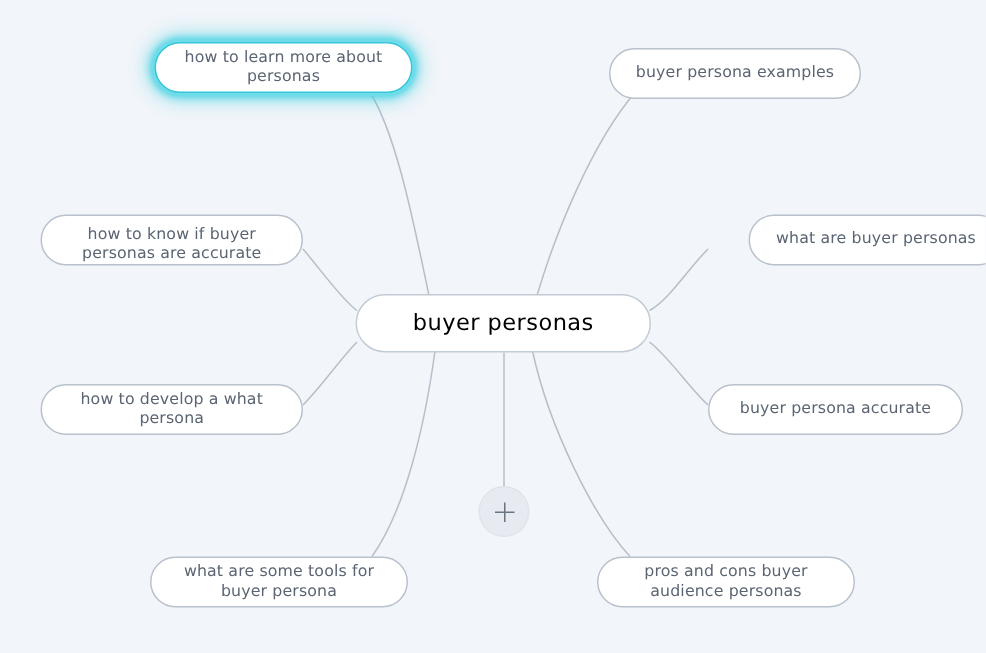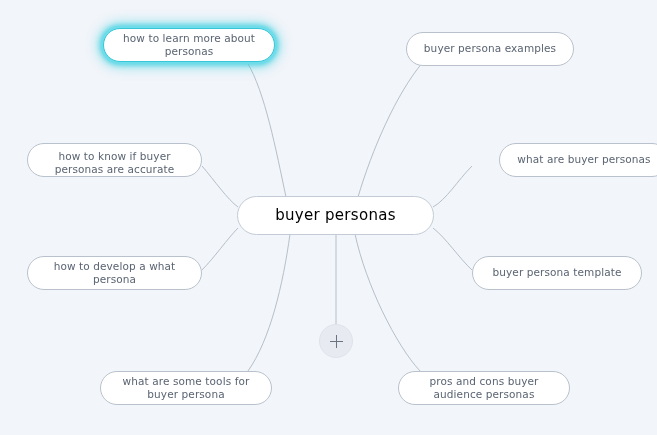--- a/index.html
+++ b/index.html
@@ -158,7 +158,7 @@
         <span class="label">how to develop a what persona</span>
       </div>
       <div class="node node-child" style="left: 472px; top: 256px; width: 170px; height: 34px;">
-        <span class="label">buyer persona template</span>
+        <span class="label">buyer persona accurate</span>
       </div>
       <div class="node node-child" style="left: 100px; top: 371px; width: 172px; height: 34px; align-items: center;">
         <span class="label">what are some tools for buyer persona</span>

